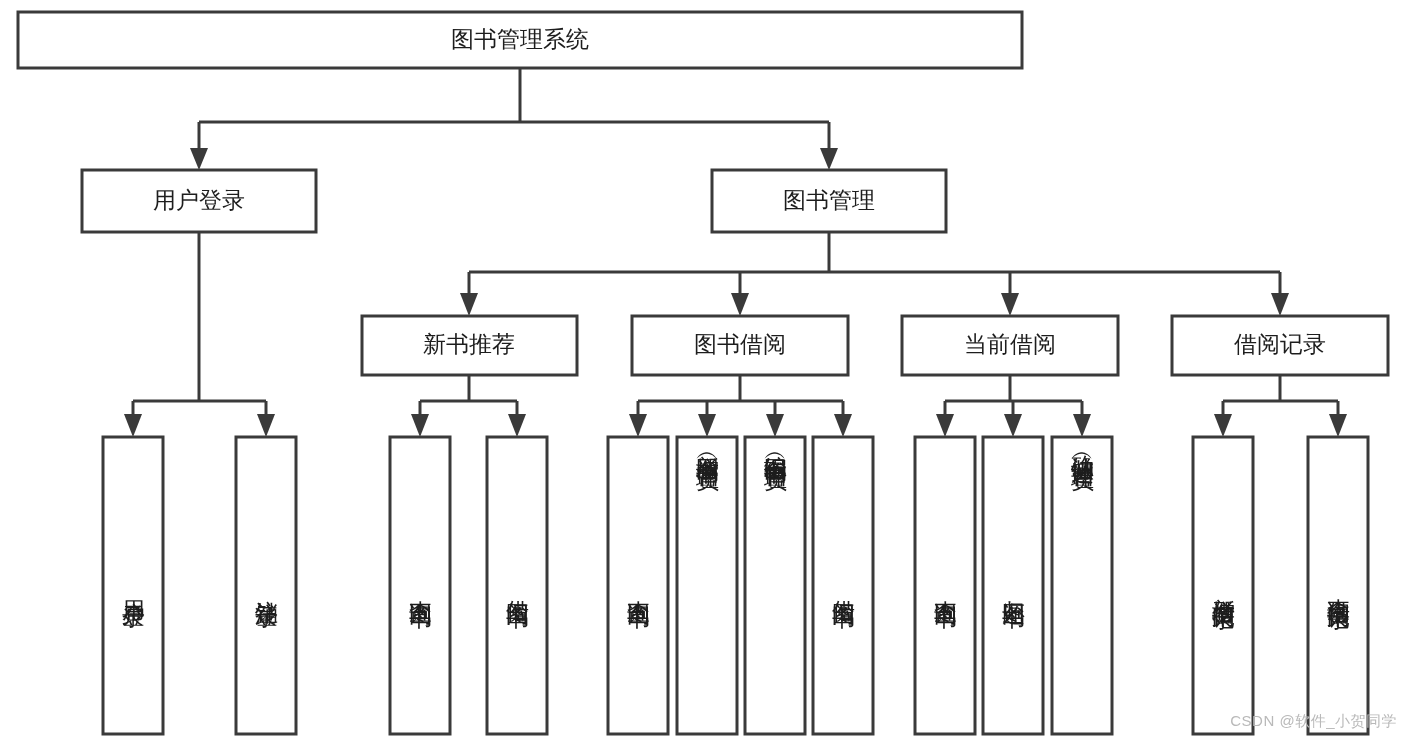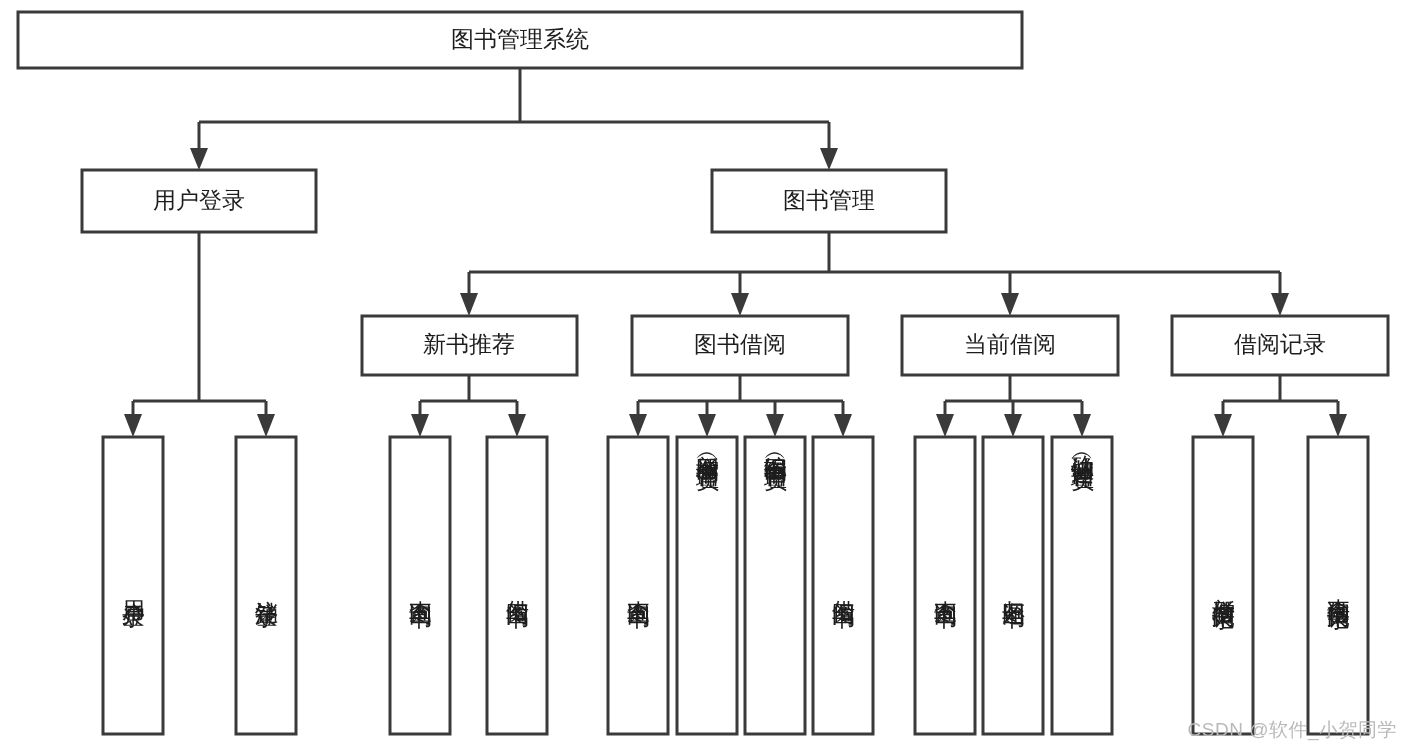--- a/index.html
+++ b/index.html
@@ -67,9 +67,9 @@
   #watermark {
     position: absolute;
     right: 8px;
-    bottom: 4px;
-    font-family: "Liberation Sans", "DejaVu Sans", sans-serif;
-    font-size: 19px;
+    bottom: 16px;
+    font-family: "Liberation Sans", "DejaVu Sans", sans-serif;
+    font-size: 15px;
     color: #b9b9b9;
     letter-spacing: 0.5px;
     user-select: none;

